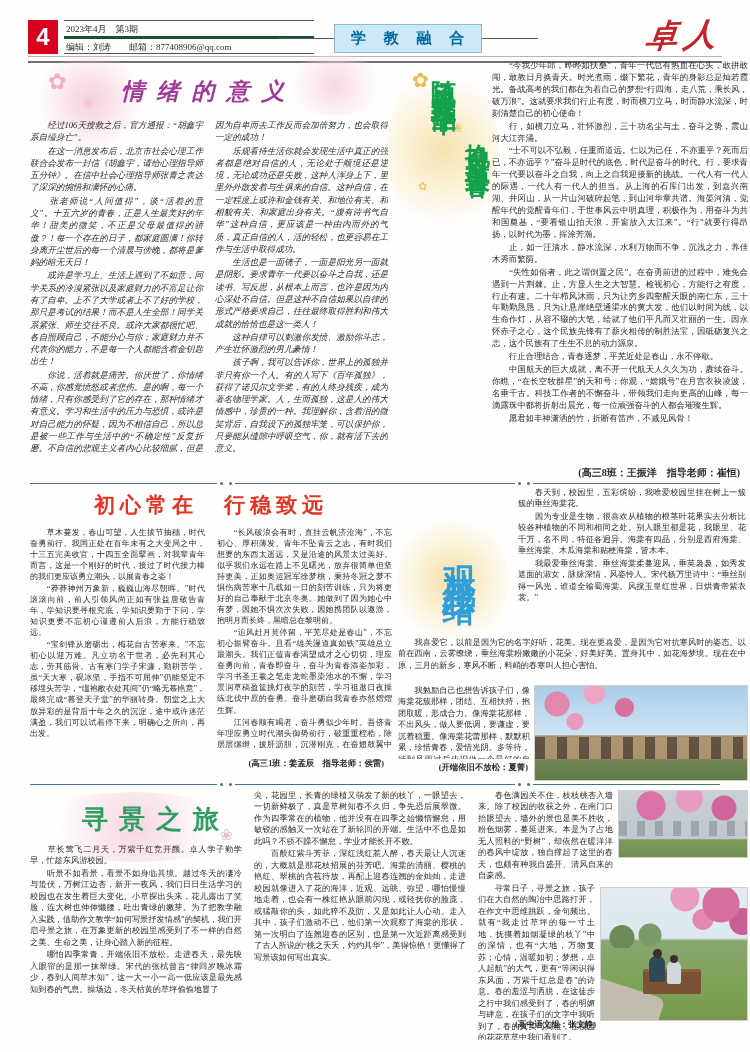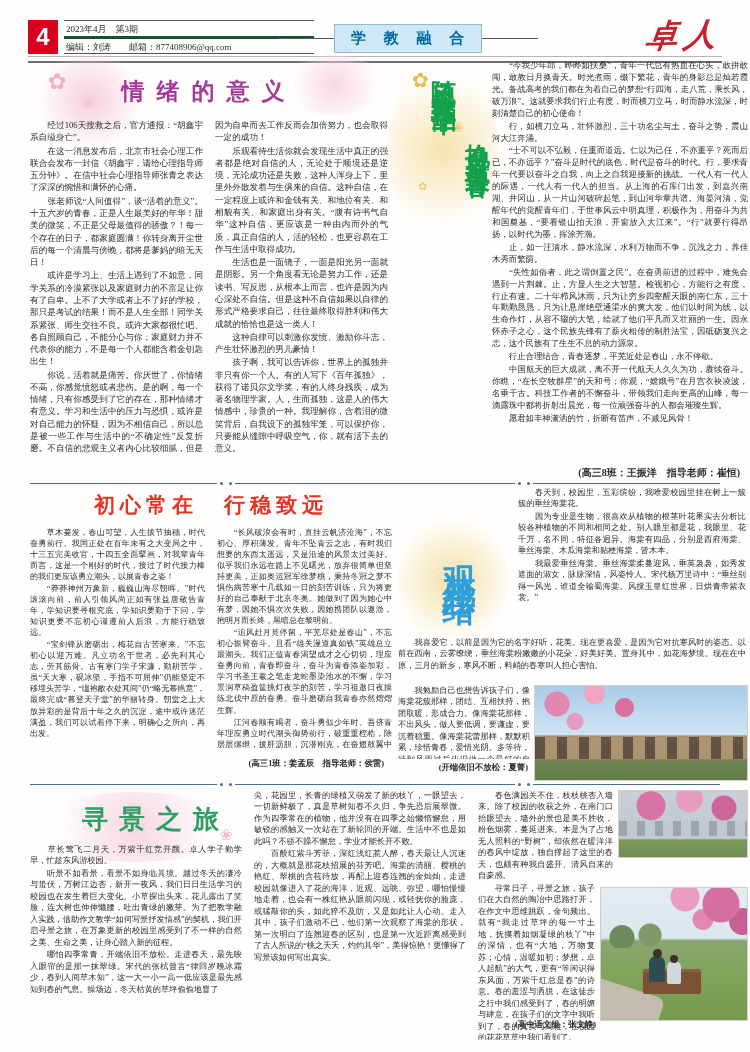--- a/index.html
+++ b/index.html
@@ -36,7 +36,7 @@
   .flower{position:absolute;font-family:"DejaVu Sans",sans-serif;}
 
   
-  .art1{position:absolute;left:30px;top:62px;width:358px;height:418px;}
+  .art1{position:absolute;left:30px;top:62px;width:358px;height:418px;font-style:italic;}
   .art1 .title{position:relative;text-align:center;font-size:23px;font-weight:bold;color:#a23a9a;
                letter-spacing:12px;margin:14px 0 12px 0;z-index:2;}
   .art1 .body{column-count:2;column-gap:12px;font-size:8.6px;line-height:1.43;

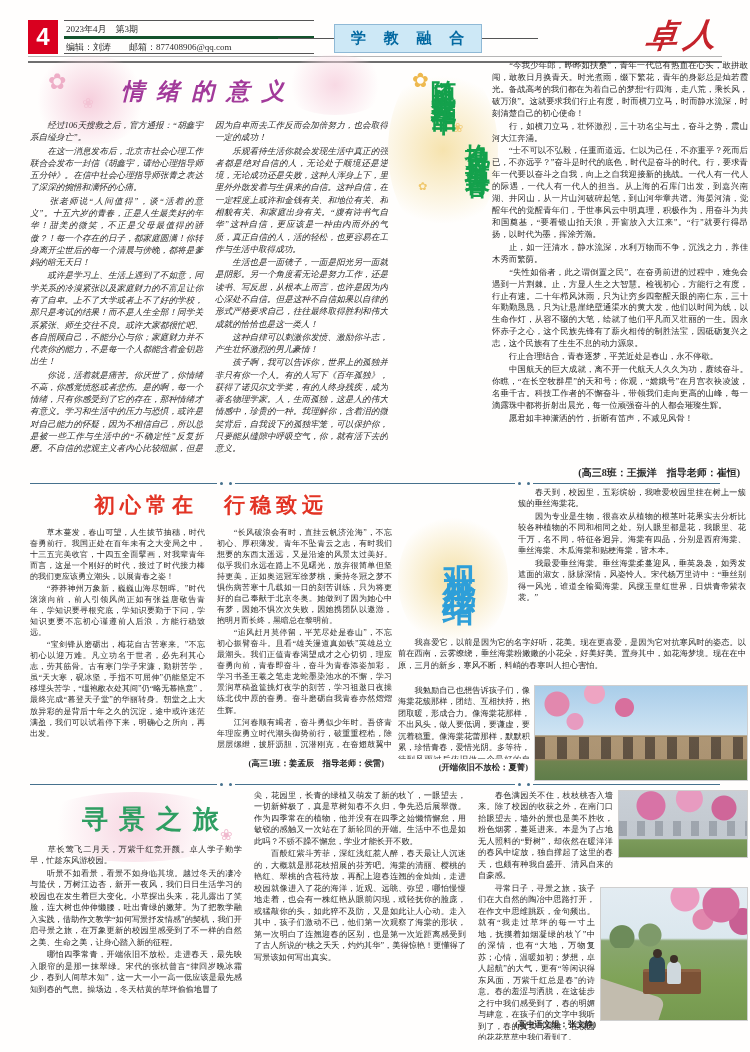--- a/index.html
+++ b/index.html
@@ -179,7 +179,7 @@
         <p class="para">　　或许是学习上、生活上遇到了不如意，同学关系的冷漠紧张以及家庭财力的不富足让你有了自卑。上不了大学或者上不了好的学校，那只是考试的结果！而不是人生全部！同学关系紧张、师生交往不良。或许大家都很忙吧、各自照顾自己，不能分心与你；家庭财力并不代表你的能力，不是每一个人都能含着金钥匙出生！</p>
         <p class="para">　　你说，活着就是痛苦。你厌世了，你情绪不高，你感觉愤怒或者悲伤。是的啊，每一个情绪，只有你感受到了它的存在，那种情绪才有意义。学习和生活中的压力与恐惧，或许是对自己能力的怀疑，因为不相信自己，所以总是被一些工作与生活中的“不确定性”反复折磨。不自信的悲观主义者内心比较细腻，但是因为自卑而去工作反而会加倍努力，也会取得一定的成功！</p>
         <p class="para">　　乐观看待生活你就会发现生活中真正的强者都是绝对自信的人，无论处于顺境还是逆境，无论成功还是失败，这种人浑身上下，里里外外散发着与生俱来的自信。这种自信，在一定程度上或许和金钱有关、和地位有关、和相貌有关、和家庭出身有关。“腹有诗书气自华”这种自信，更应该是一种由内而外的气质，真正自信的人，活的轻松，也更容易在工作与生活中取得成功。</p>
-        <p class="para">　　生活也是一面镜子，一面是阳光另一面就是阴影。另一个角度看无论是努力工作，还是读书、写反思，从根本上而言，也许是因为内心深处不自信。但是这种不自信如果以自律的形式严格要求自己，往往最终取得胜利和伟大成就的恰恰也是这一类人！</p>
+        <p class="para">　　生活也是一面镜子，一面是阳光另一面就是阴影。要求青年一代要以奋斗之自我，还是读书、写反思，从根本上而言，也许是因为内心深处不自信。但是这种不自信如果以自律的形式严格要求自己，往往最终取得胜利和伟大成就的恰恰也是这一类人！</p>
         <p class="para">　　这种自律可以刺激你发愤、激励你斗志，产生壮怀激烈的男儿豪情！</p>
         <p class="para">　　孩子啊，我可以告诉你，世界上的孤独并非只有你一个人。有的人写下《百年孤独》，获得了诺贝尔文学奖，有的人终身残疾，成为著名物理学家。人，生而孤独，这是人的伟大情感中，珍贵的一种。我理解你，含着泪的微笑背后，自我设下的孤独牢笼，可以保护你，只要能从缝隙中呼吸空气，你，就有活下去的意义。</p>
       </div>

